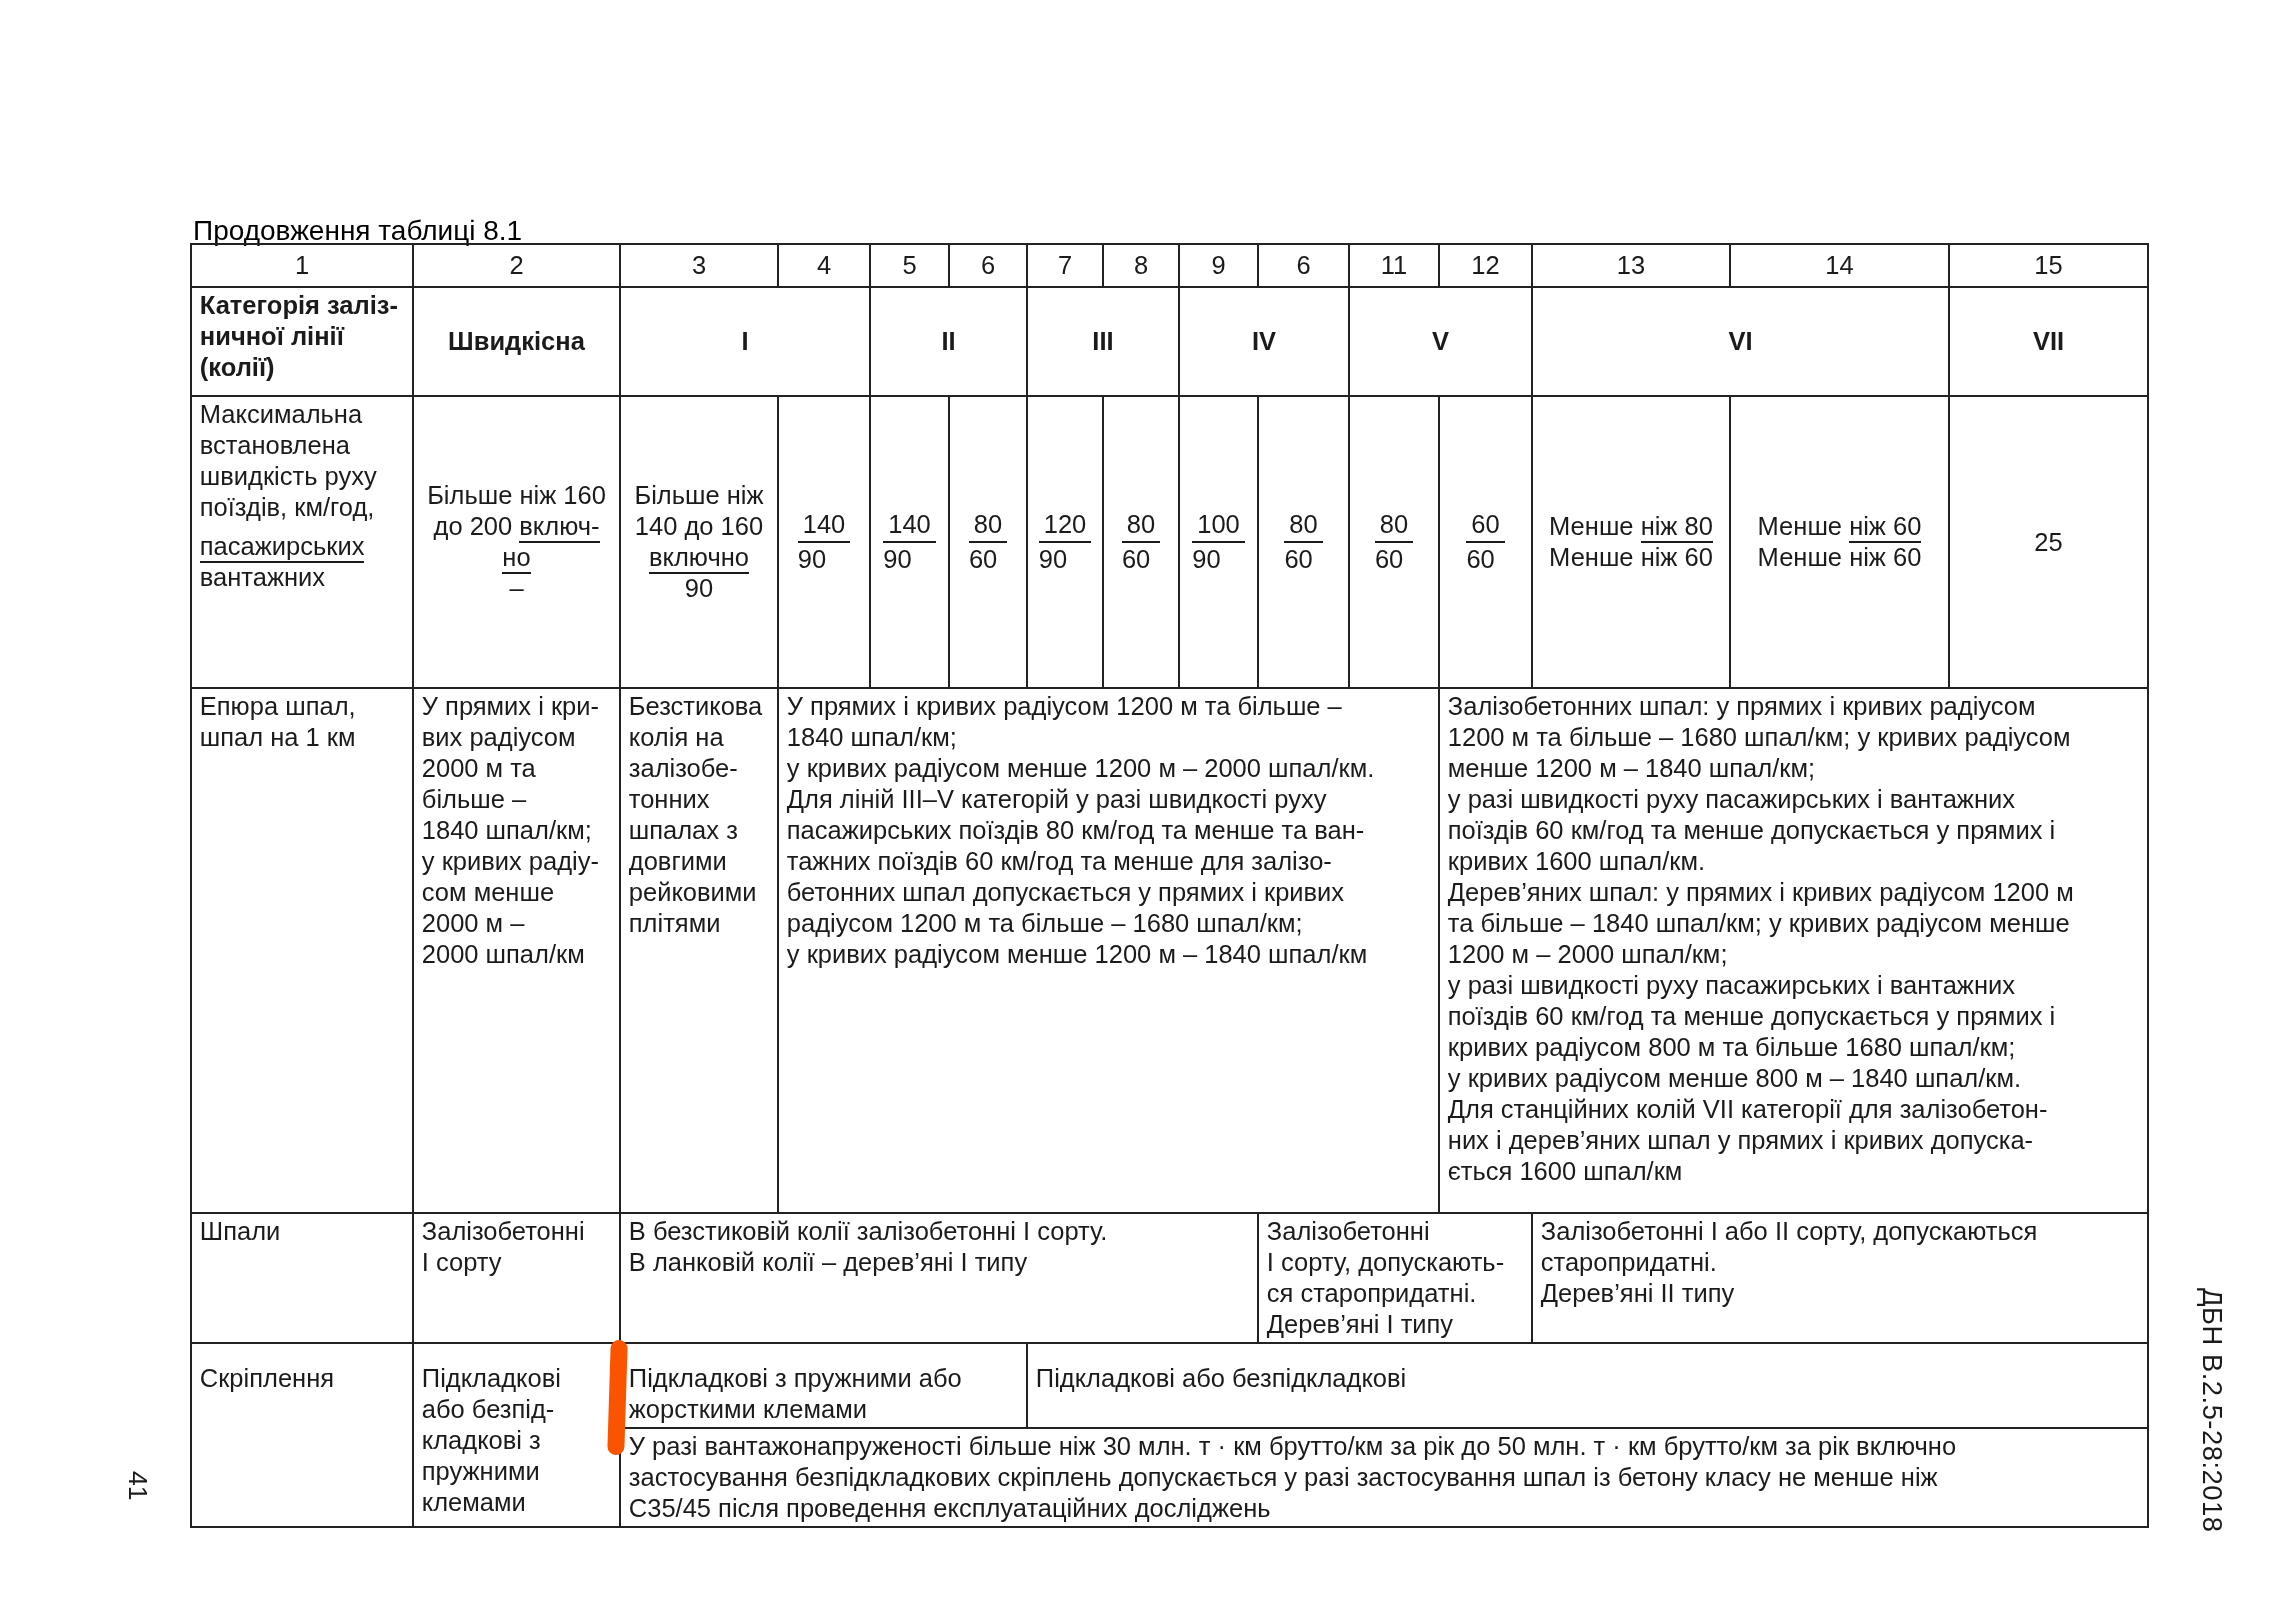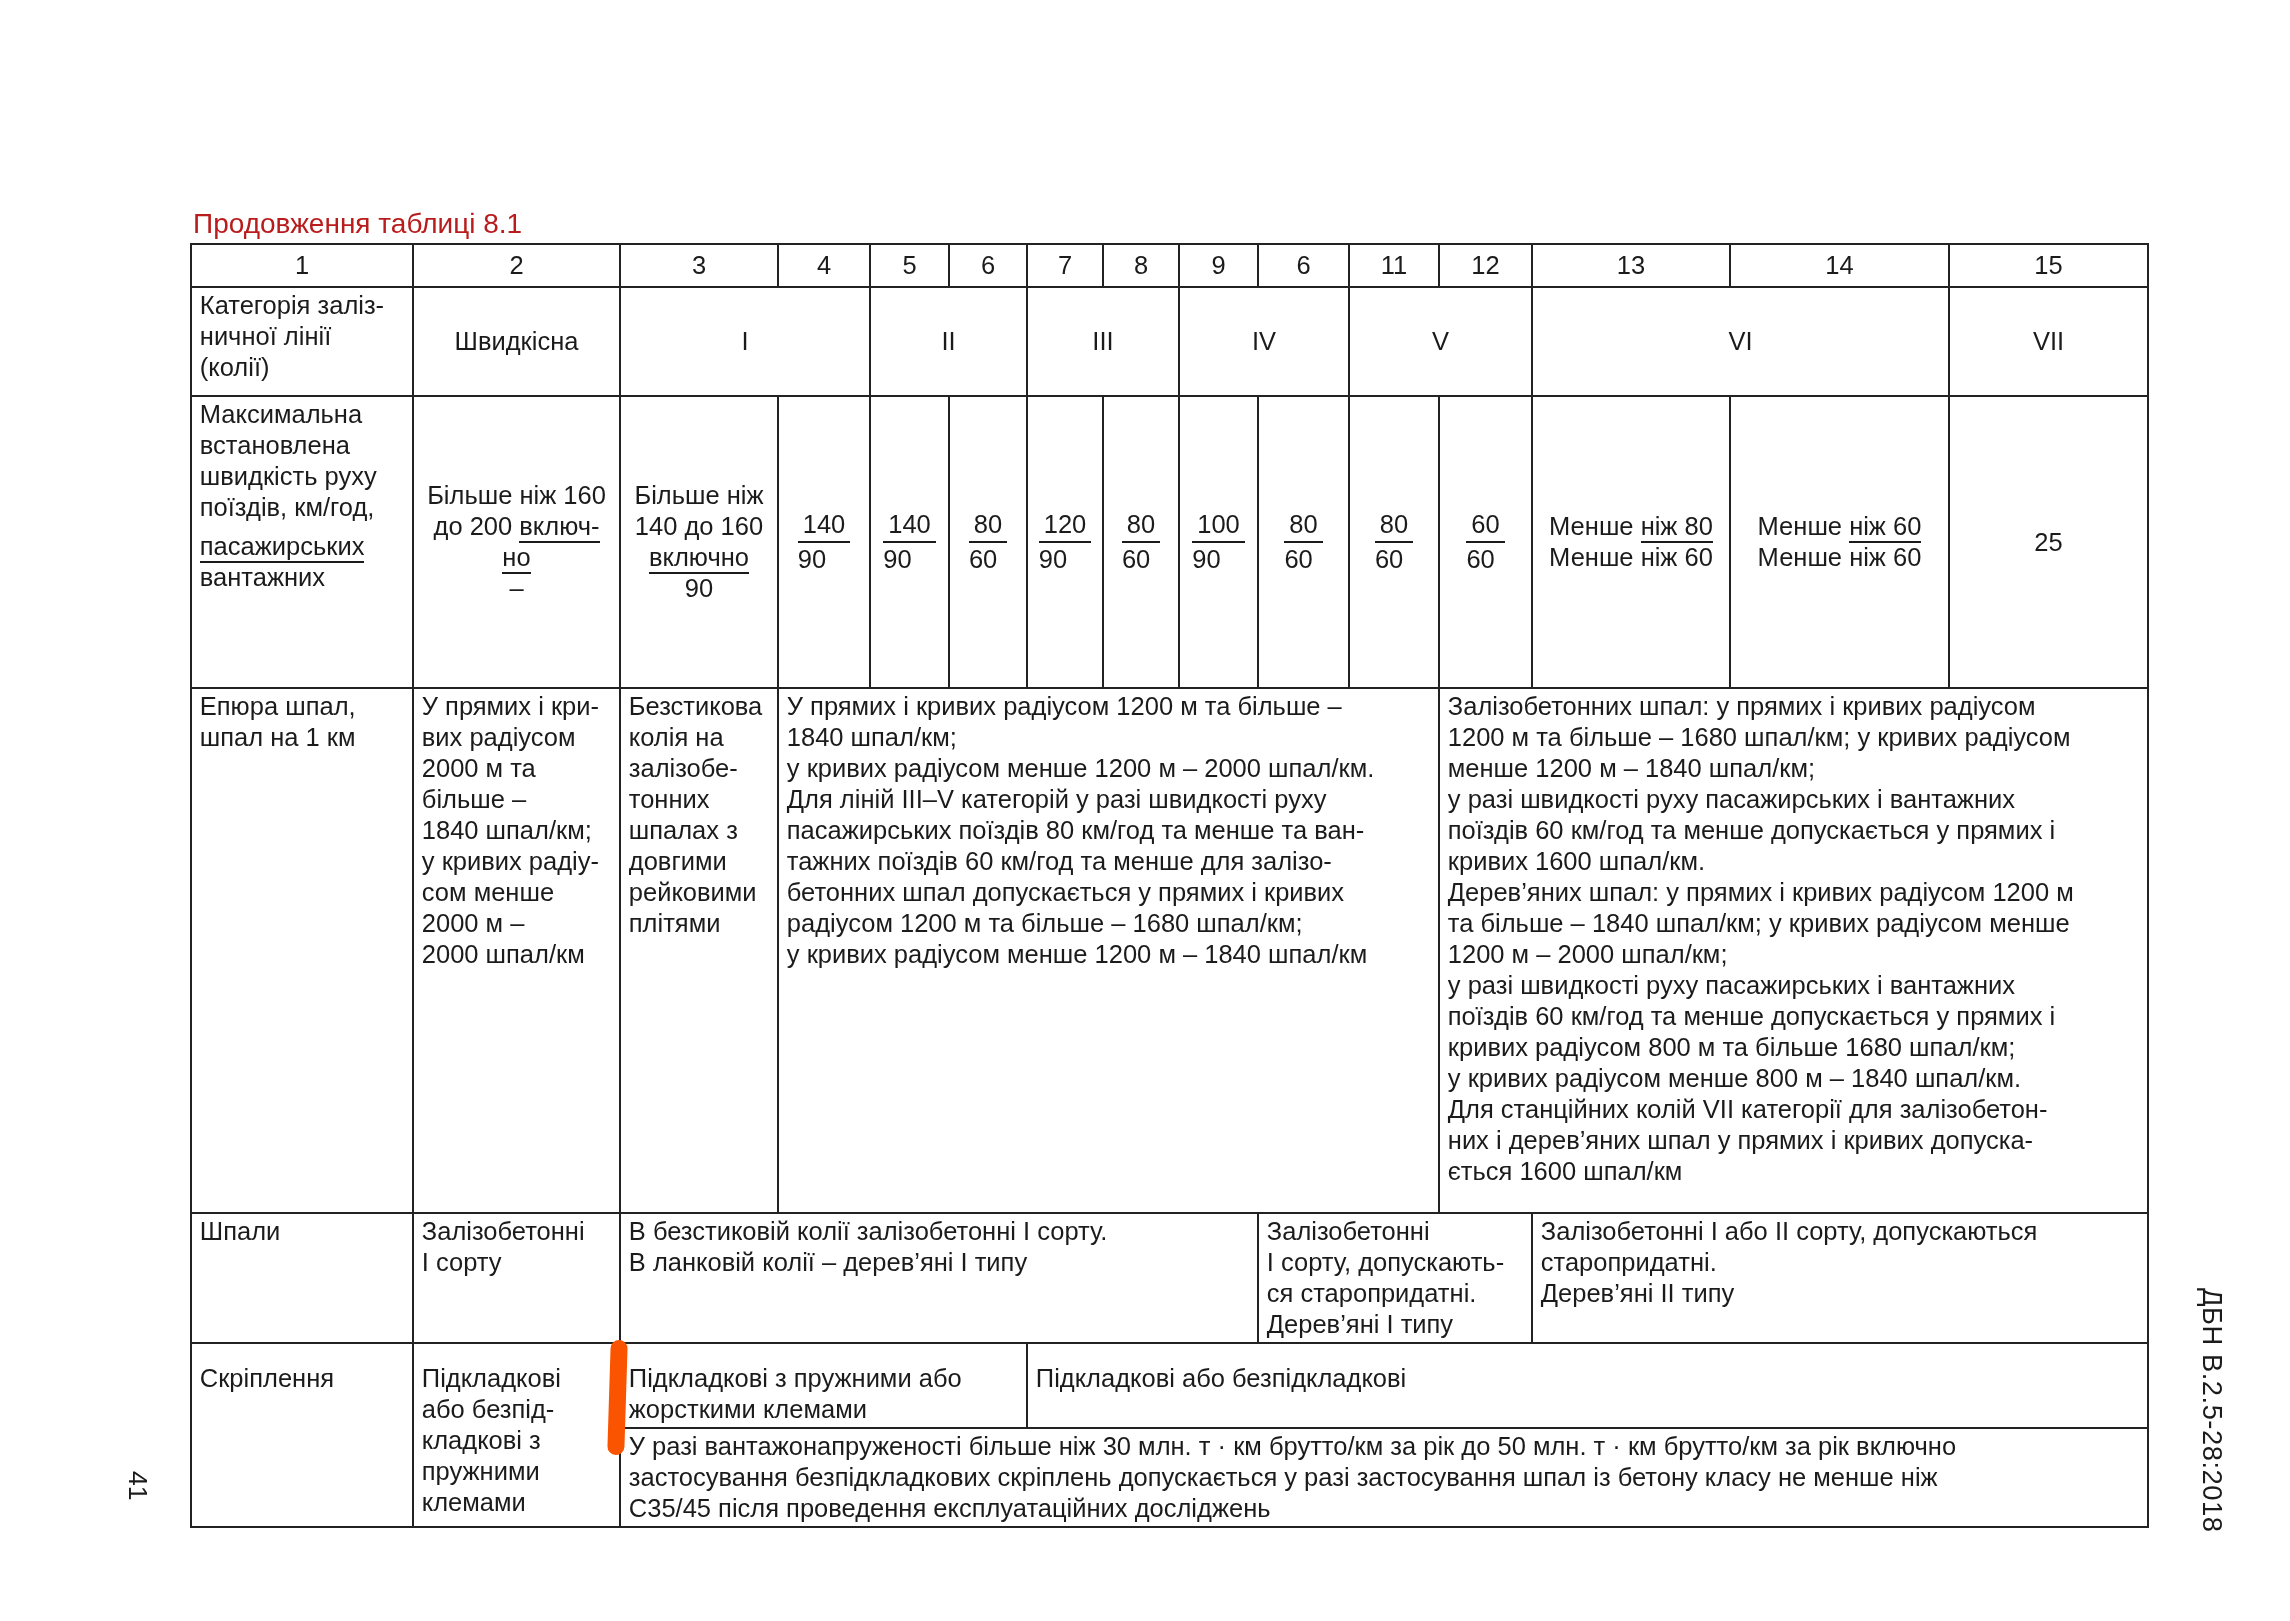--- a/index.html
+++ b/index.html
@@ -8,7 +8,7 @@
     font-family:"Liberation Sans", sans-serif;color:#1b1b1b;overflow:hidden;
   }
   .title{
-    position:absolute;left:193px;top:207px;font-size:28px;line-height:33px;color:#b91c1c;
+    position:absolute;left:193px;top:214px;font-size:28px;line-height:33px;color:#000000;
   }
   table.tbl{
     position:absolute;left:190px;top:243px;width:1959px;

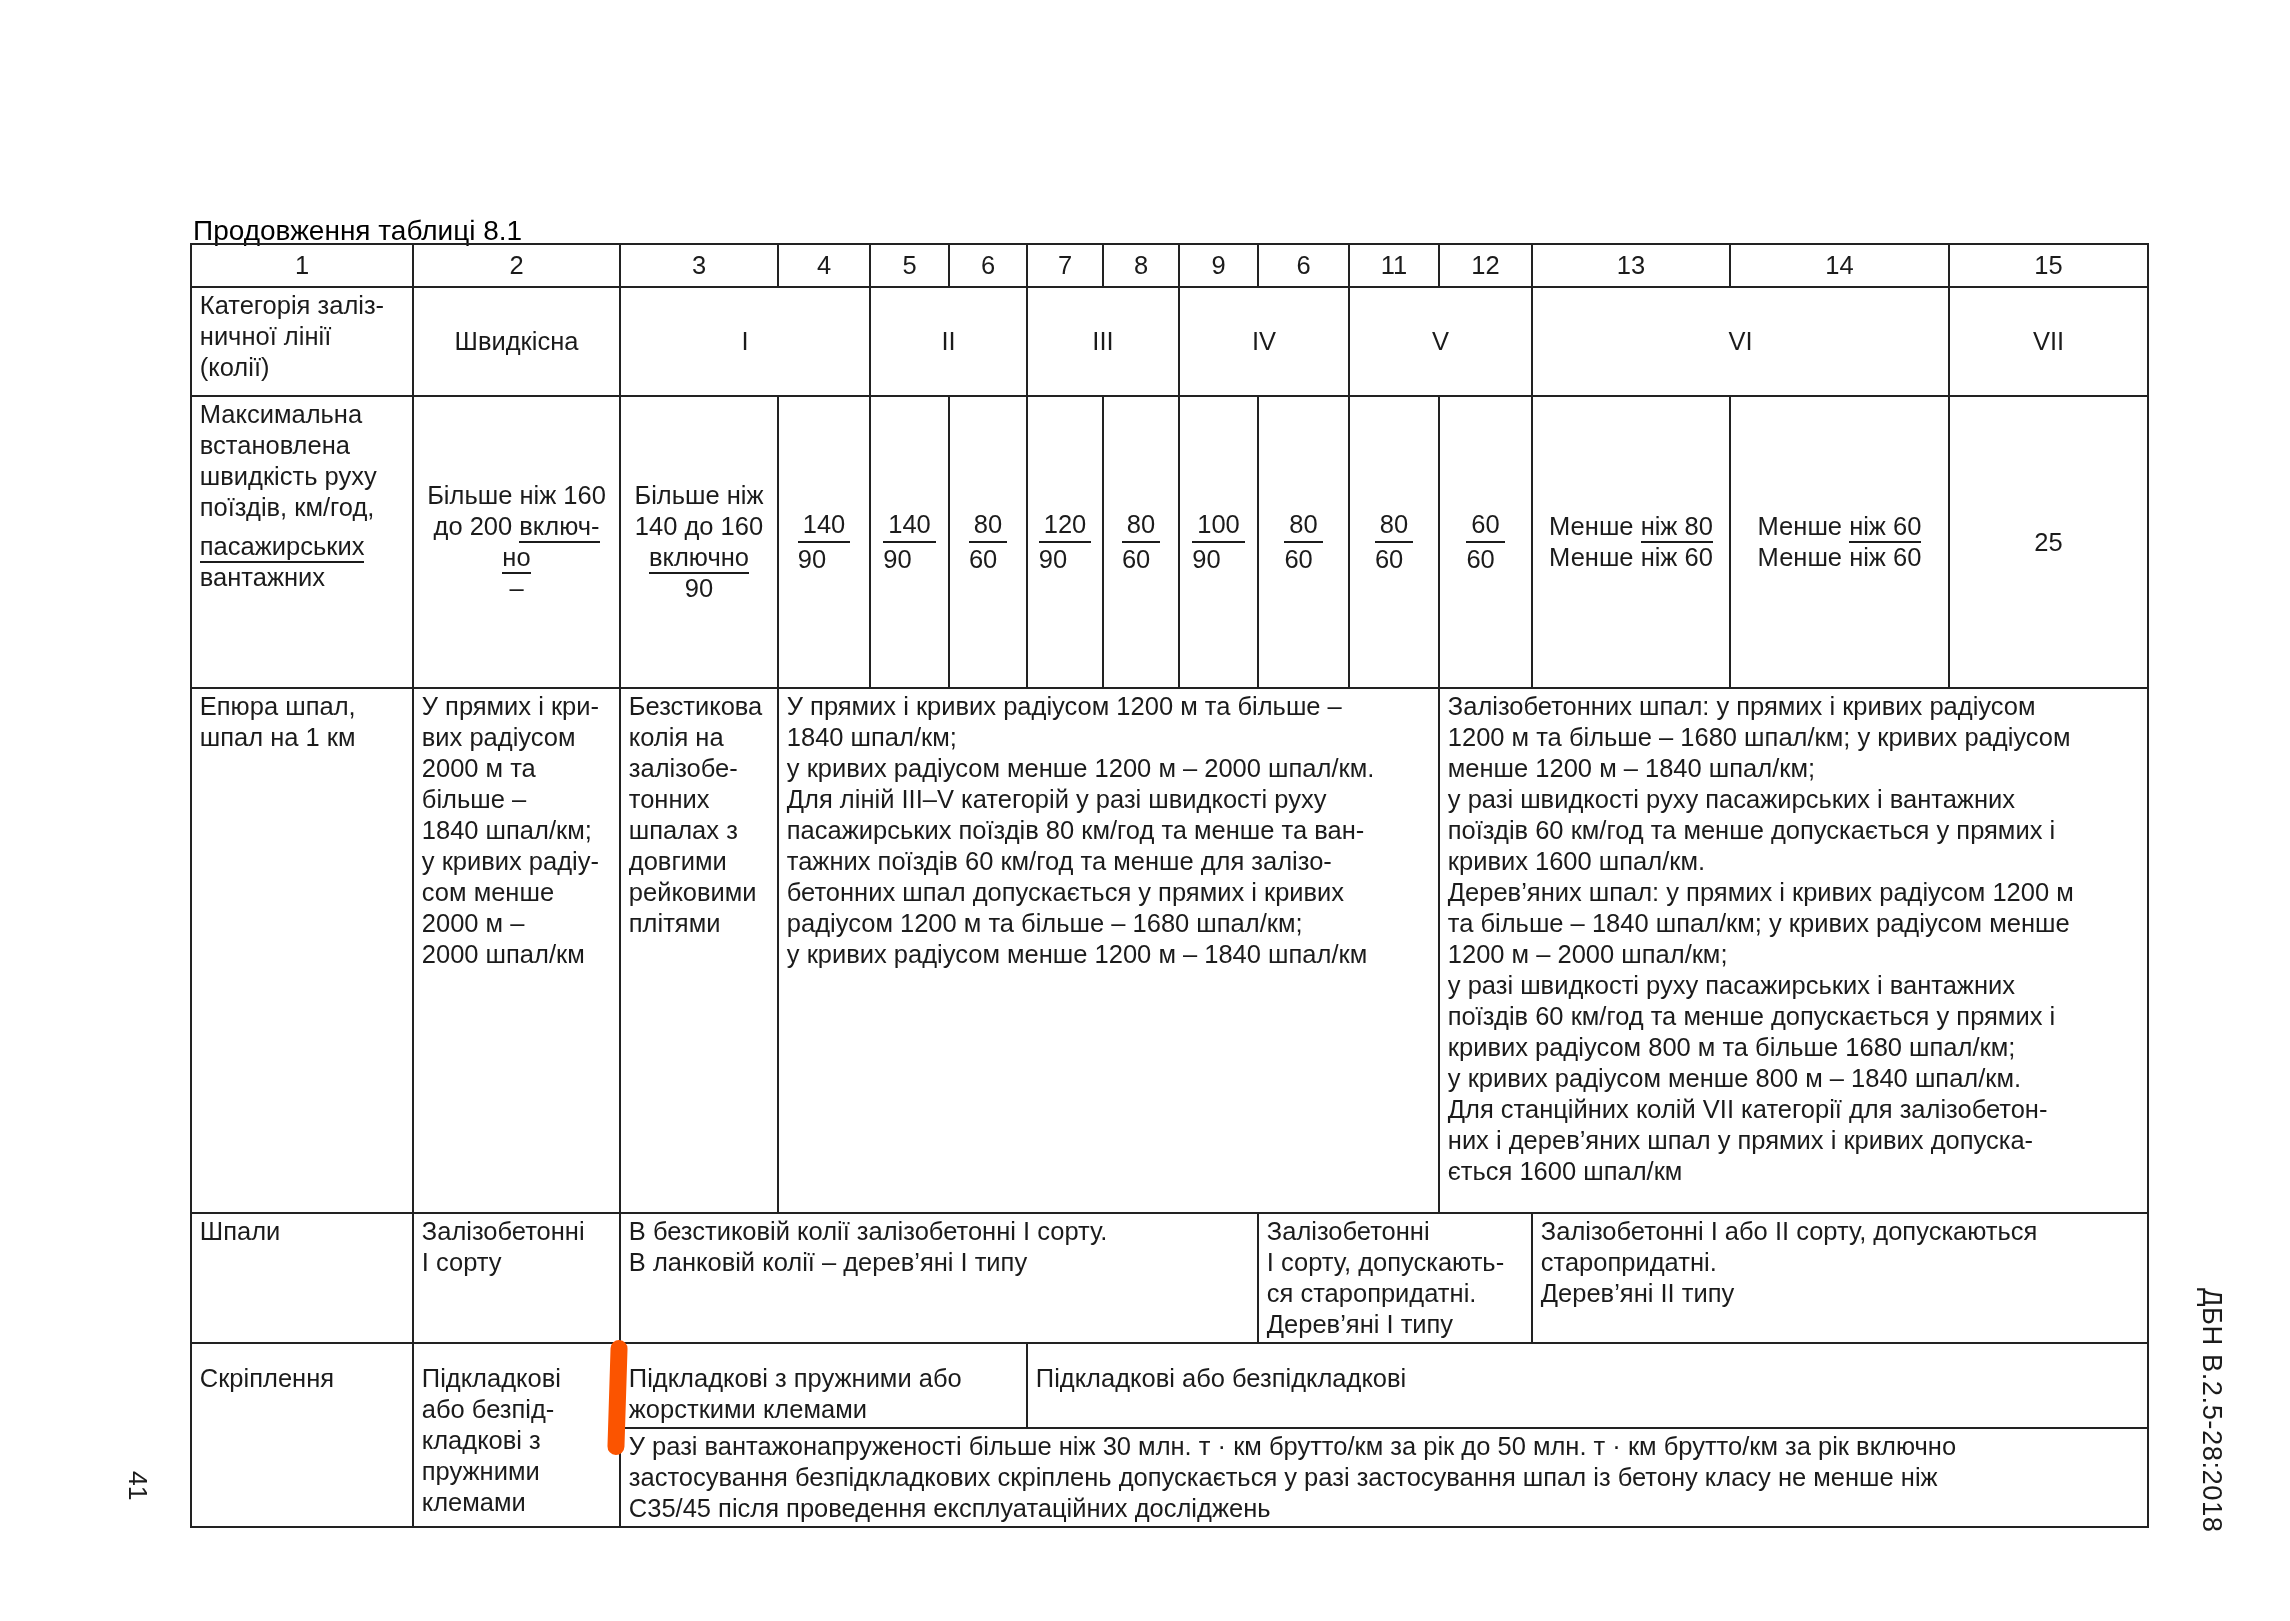--- a/index.html
+++ b/index.html
@@ -21,7 +21,7 @@
   }
   .pre{white-space:pre-line;}
   tr.r-num{height:43px;}
-  tr.r-cat{height:109px;}
+  tr.r-cat{height:109px;font-weight:bold;}
   tr.r-speed{height:292px;}
   tr.r-ep{height:525px;}
   tr.r-shp{height:129px;}

